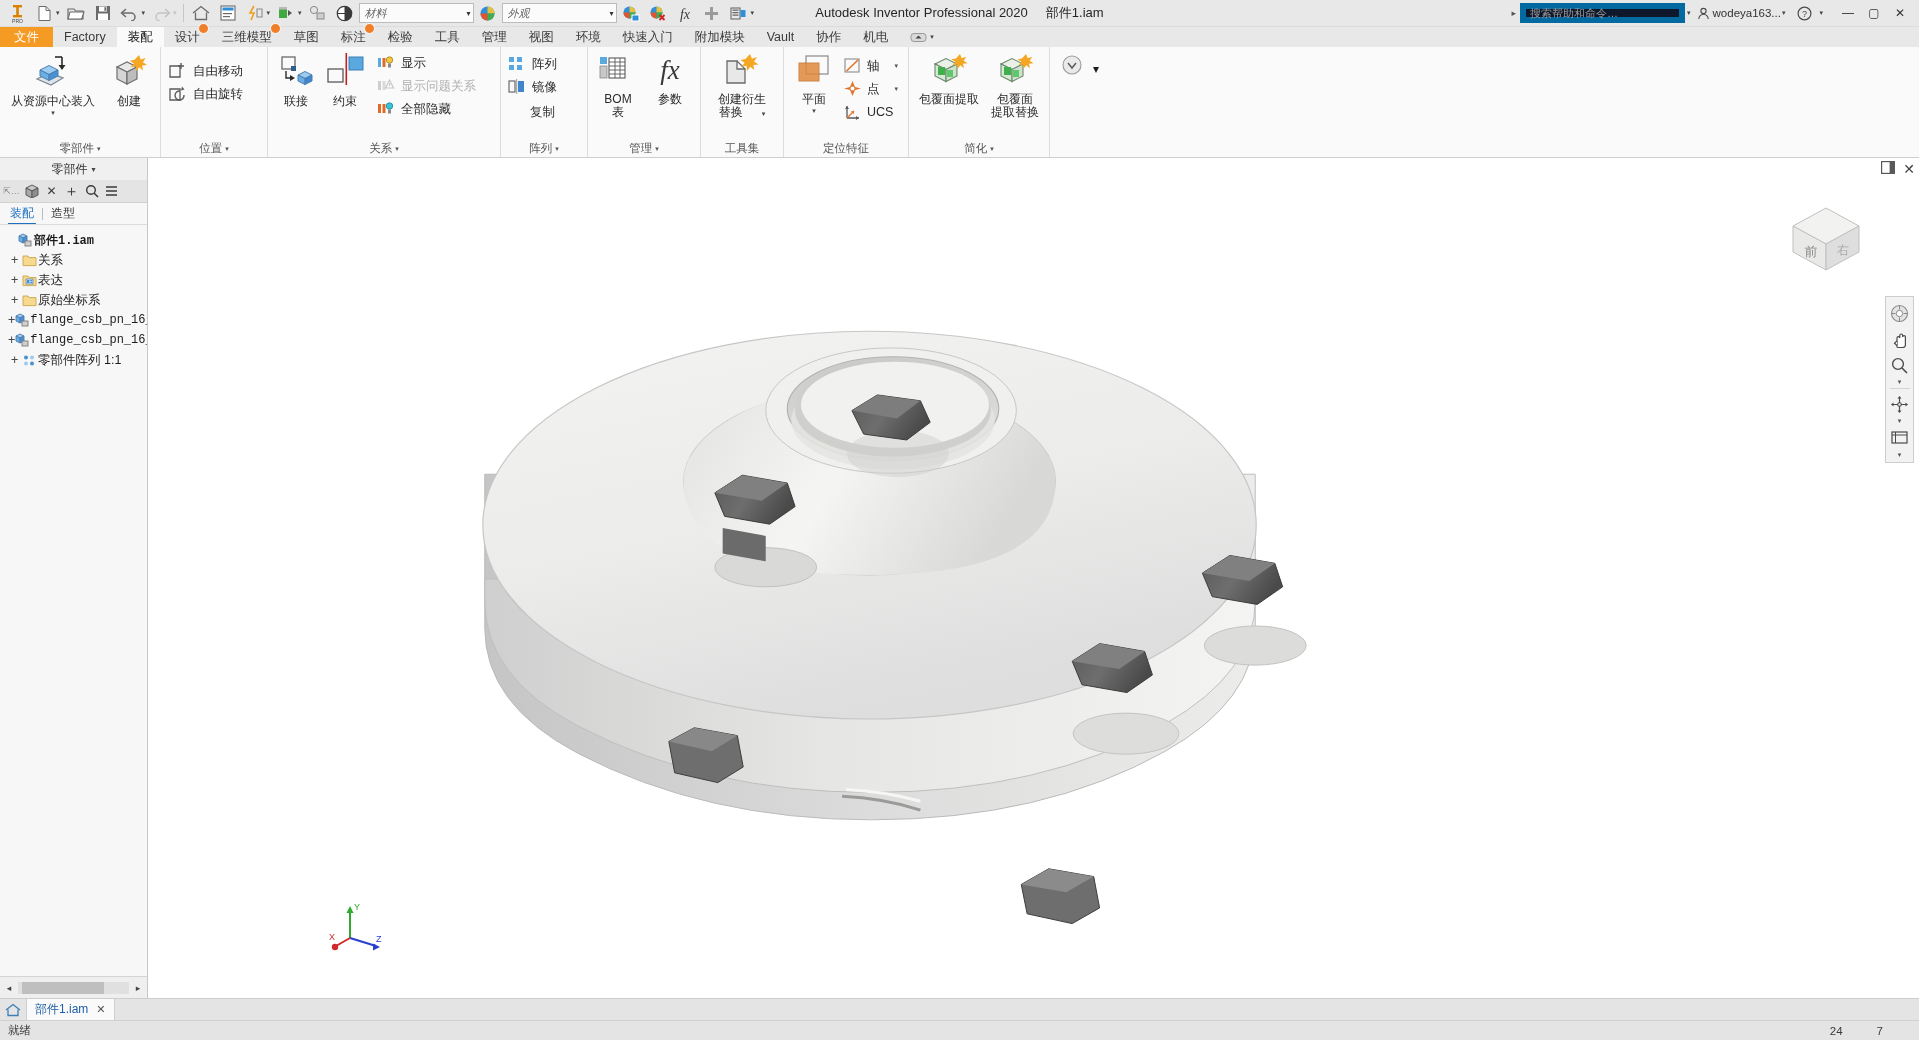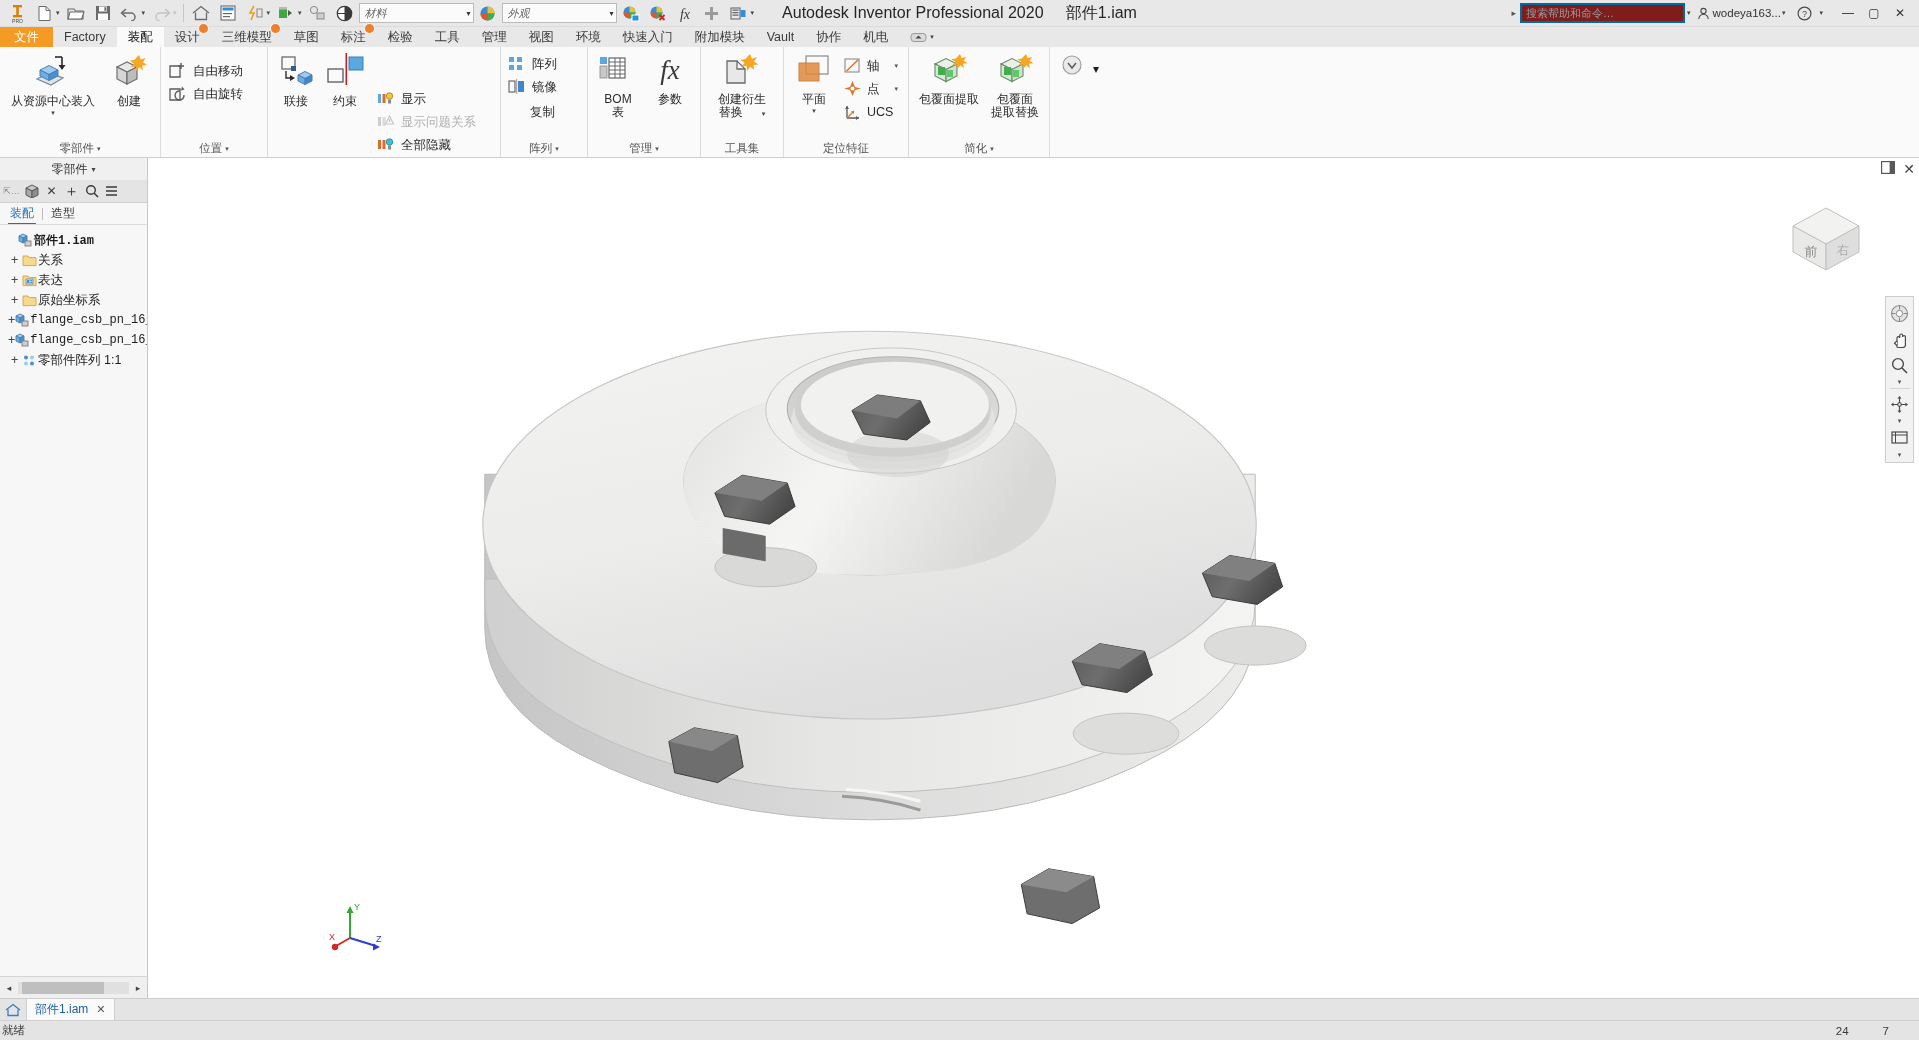--- a/index.html
+++ b/index.html
@@ -34,7 +34,7 @@
   .combo .cv { flex:1; overflow:hidden; white-space:nowrap; }
   .combo .ca { font-size:8px; color:#333; }
   .apptitle {
-    position:absolute; left:0; right:0; text-align:center; font-size:16px; color:#262626;
+    position:absolute; left:0; right:0; text-align:center; font-size:13px; color:#262626;
     pointer-events:none;
   }
   .tright { margin-left:auto; display:flex; align-items:center; gap:4px; padding-right:6px; }

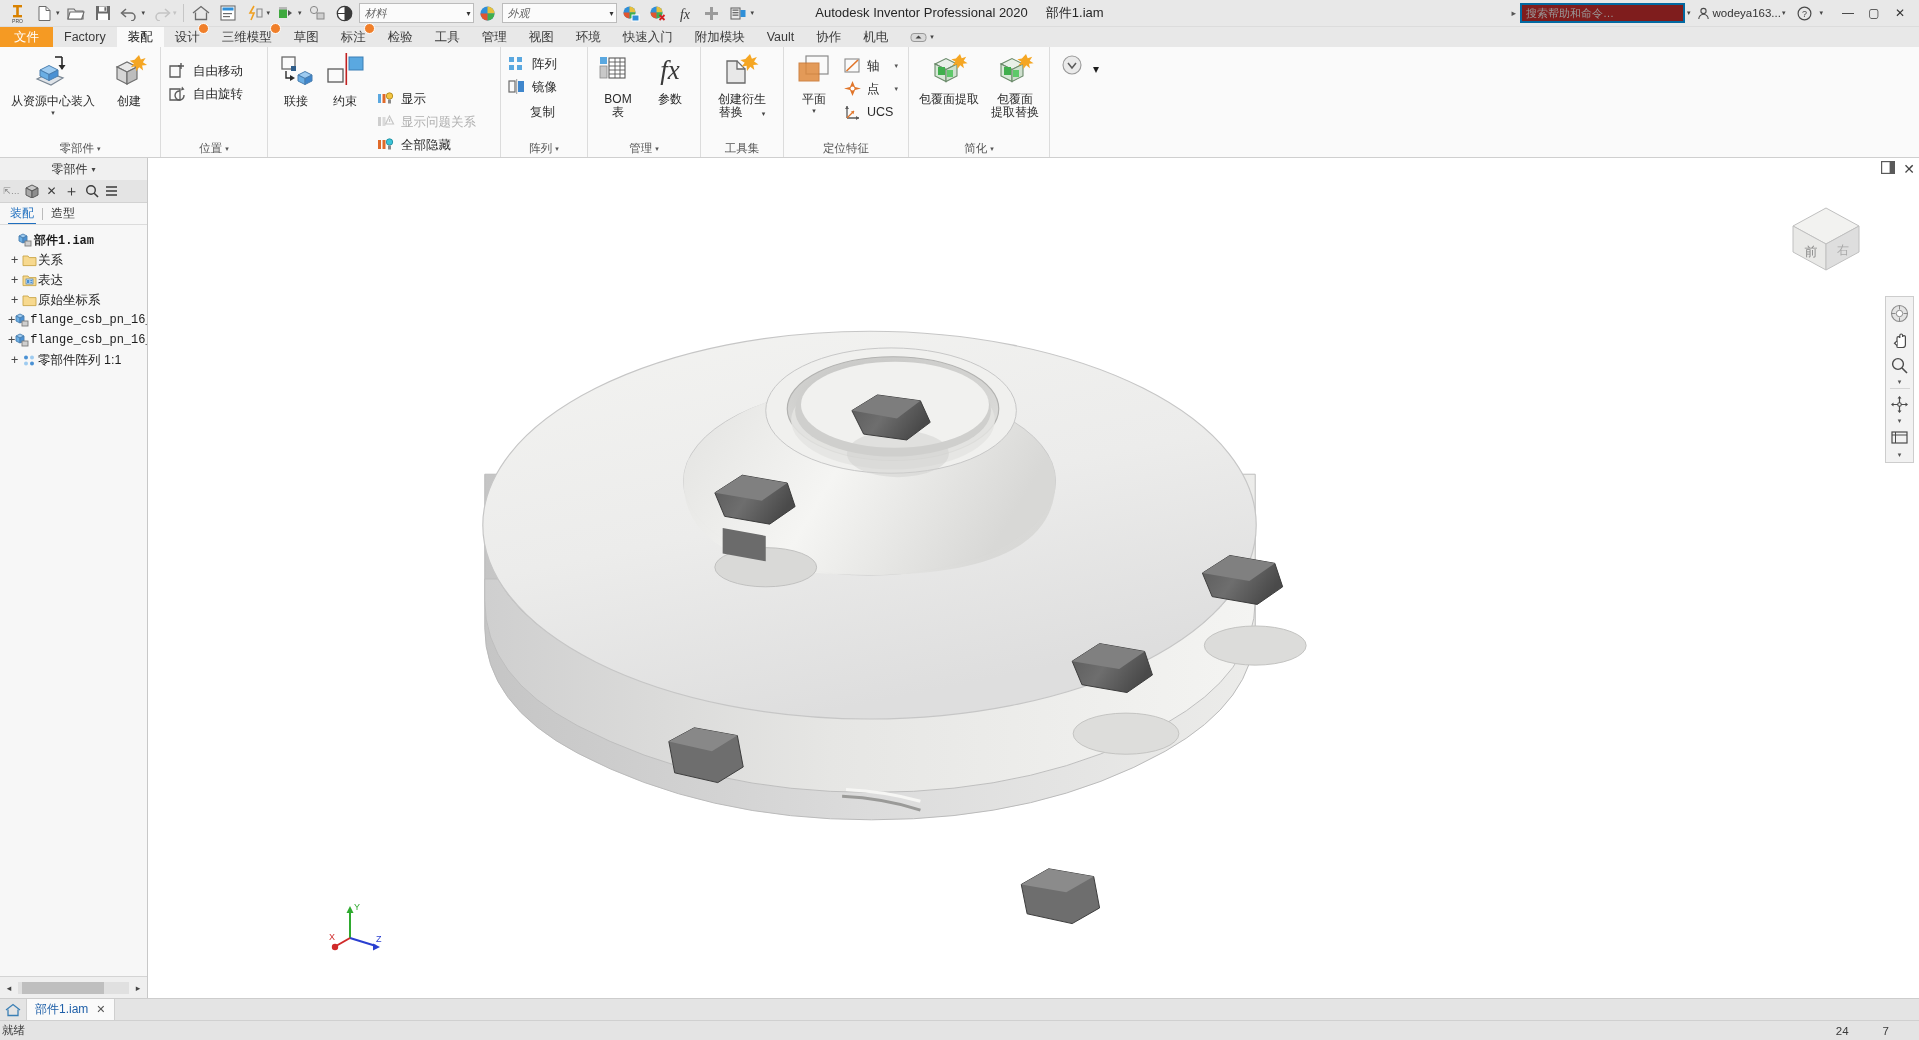--- a/index.html
+++ b/index.html
@@ -39,7 +39,7 @@
   }
   .tright { margin-left:auto; display:flex; align-items:center; gap:4px; padding-right:6px; }
   .searchbox {
-    width:165px; height:20px; background:#7f1d1d; border:2px solid #0369a1;
+    width:165px; height:20px; background:#0f172a; border:6px solid #0369a1;
     font-size:11px; color:#9a9a9a; display:flex; align-items:center; padding:0 4px;
   }
   .userchip { display:flex; align-items:center; font-size:11.5px; color:#333; gap:3px; }

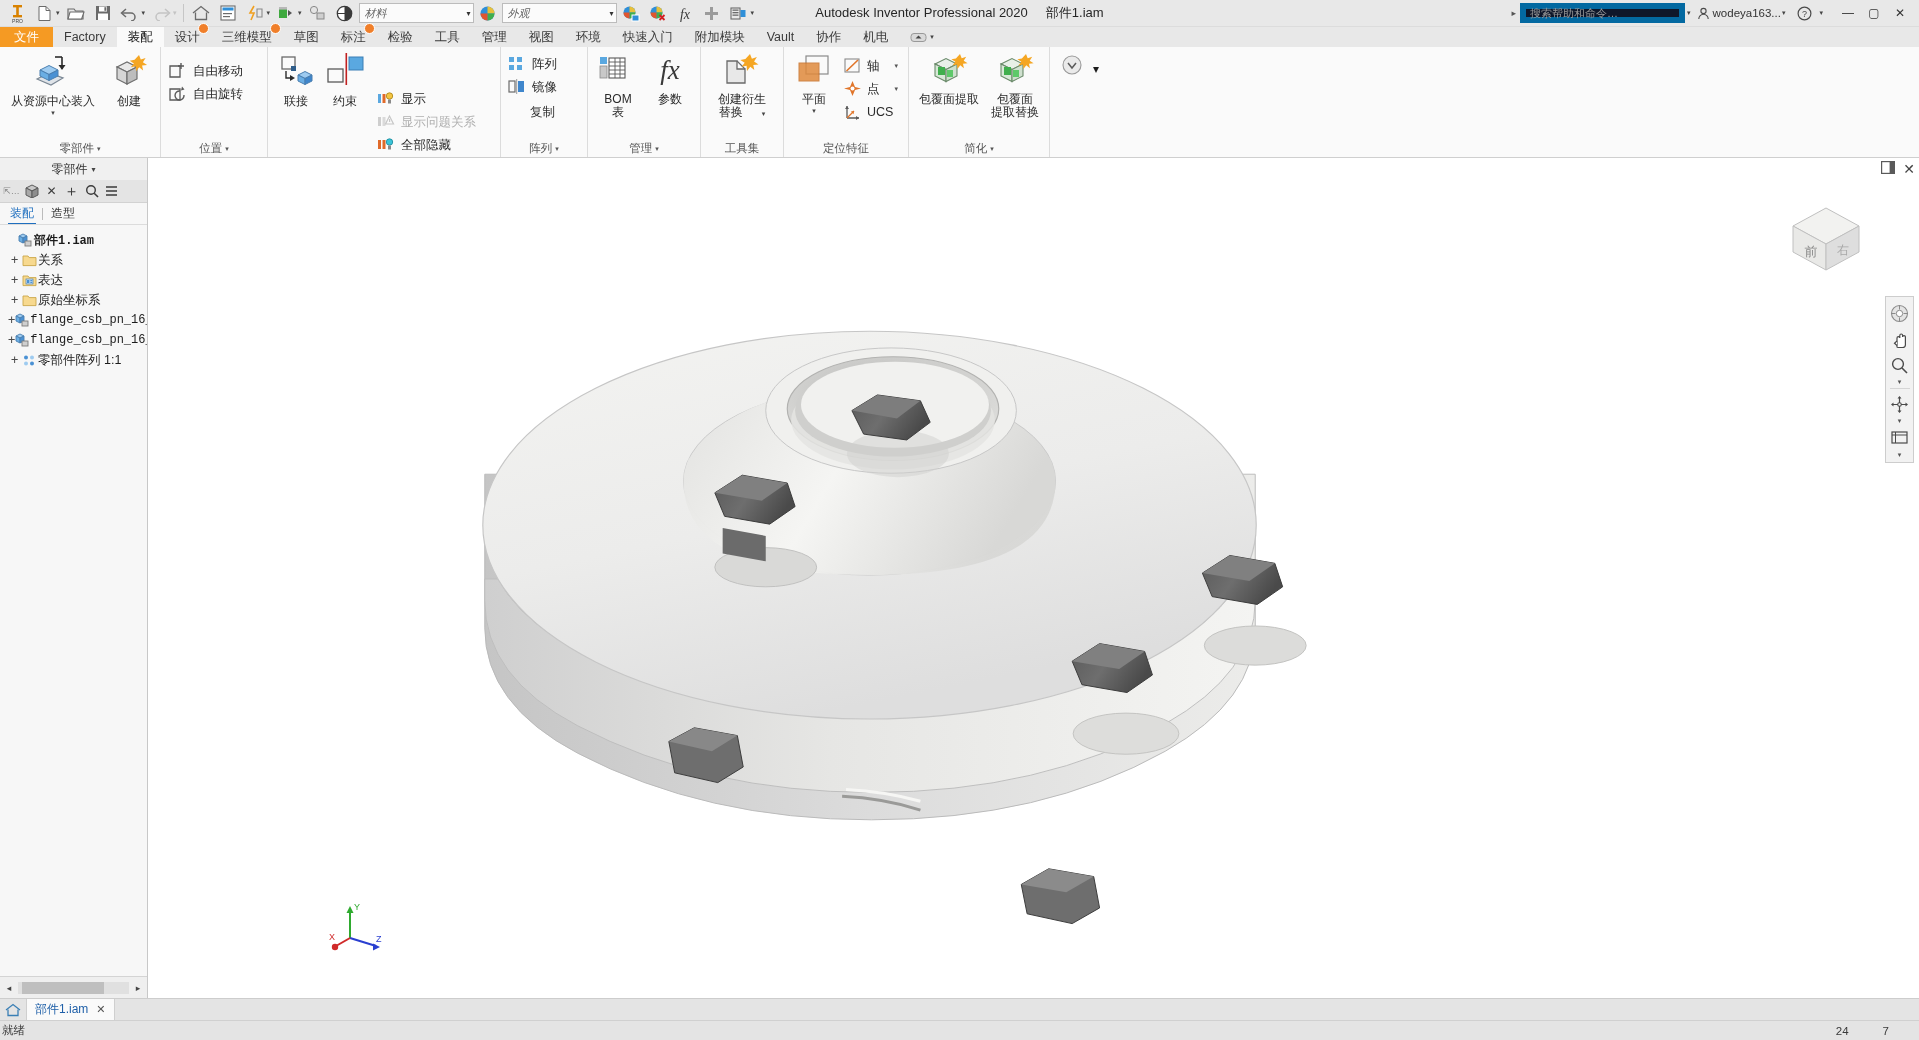--- a/index.html
+++ b/index.html
@@ -484,7 +484,7 @@
           <span class="lbl">约束</span>
         </div>
         <div class="col" style="margin-left:4px;">
-          <div class="smbtn" style="min-width:120px;margin-top:36px;">
+          <div class="smbtn" style="min-width:120px;">
             <svg width="19" height="18" viewBox="0 0 19 18">
               <rect x="1" y="4" width="3" height="9" fill="#5aa8e0"></rect>
               <rect x="5.5" y="4" width="3" height="9" fill="#e06a2a"></rect>

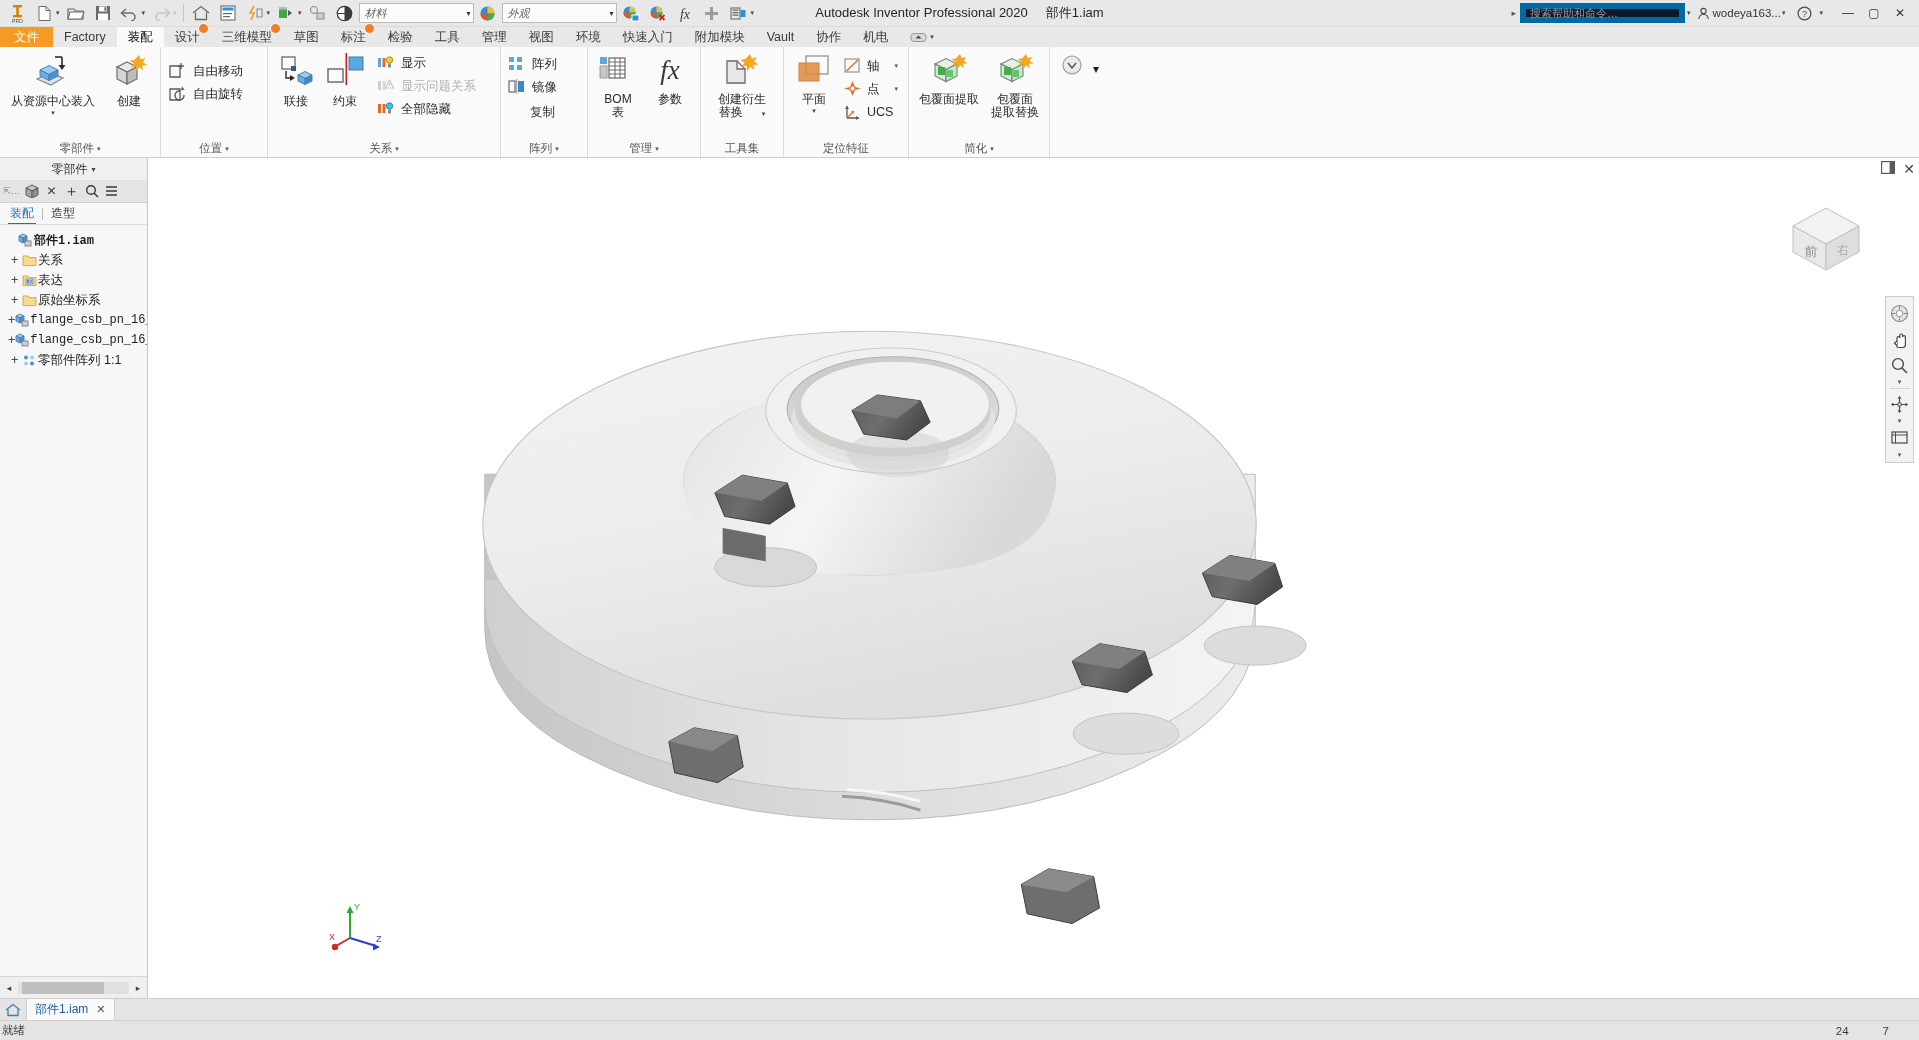--- a/index.html
+++ b/index.html
@@ -129,7 +129,7 @@
     border-left:1px solid #cfcfcf; border-right:1px solid #cfcfcf; font-size:12px; color:#1e5fa8;
   }
   .dtab .x { font-size:11px; color:#555; }
-  .statusbar { height:20px; background:#e4e4e4; display:flex; align-items:center; padding:0 2px; font-size:11.5px; color:#3a3a3a; border-top:1px solid #d0d0d0;}
+  .statusbar { height:20px; background:#e4e4e4; display:flex; align-items:center; padding:0 8px; font-size:11.5px; color:#3a3a3a; border-top:1px solid #d0d0d0;}
   .statusbar .sright { margin-left:auto; display:flex; align-items:center; gap:34px; padding-right:28px;}
 </style>
 </head>

